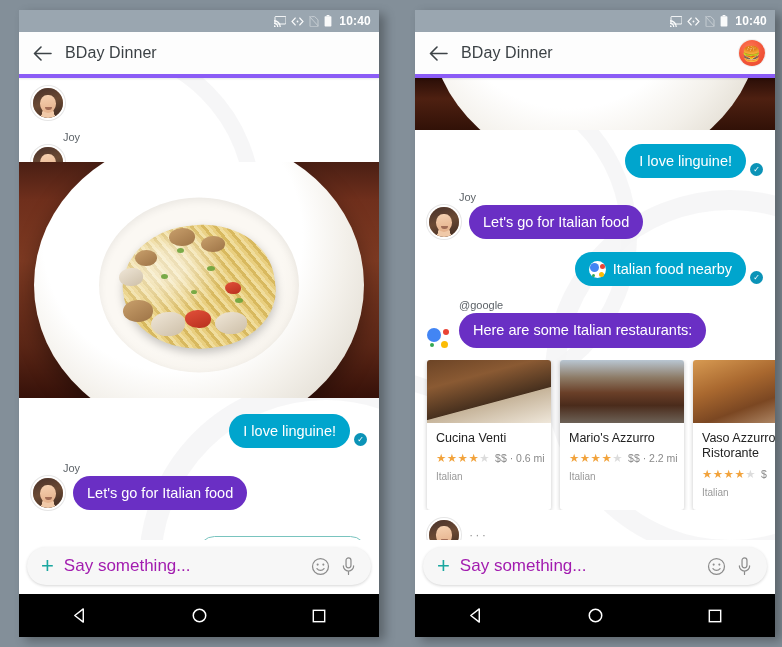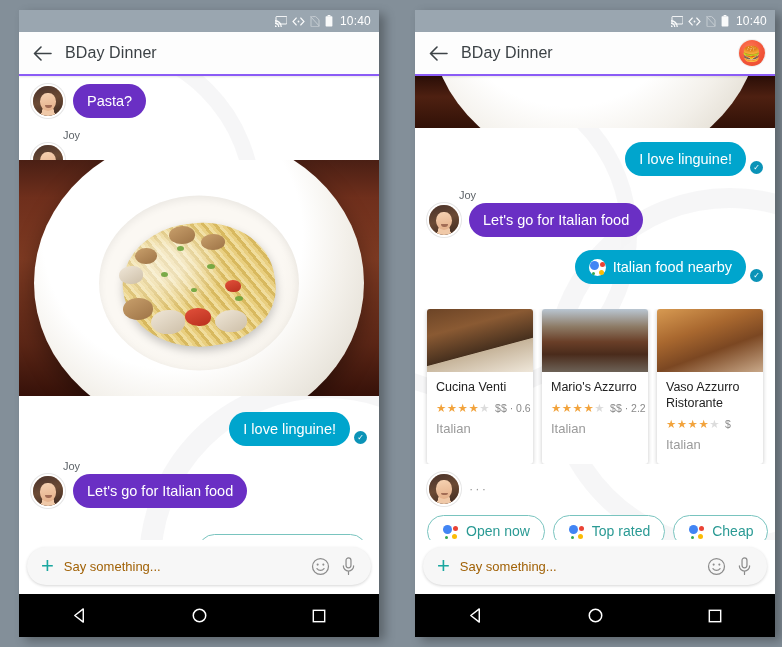--- a/index.html
+++ b/index.html
@@ -31,7 +31,7 @@
   }
   .sb-icons{display:flex;align-items:center;gap:5px;opacity:.95;}
   .sb-ic{display:block;}
-  .sb-clock{font-size:12px;font-weight:400;color:#fff;padding-left:2px;}
+  .sb-clock{font-size:12px;font-weight:700;color:#fff;padding-left:2px;}
 
   
   .appbar{

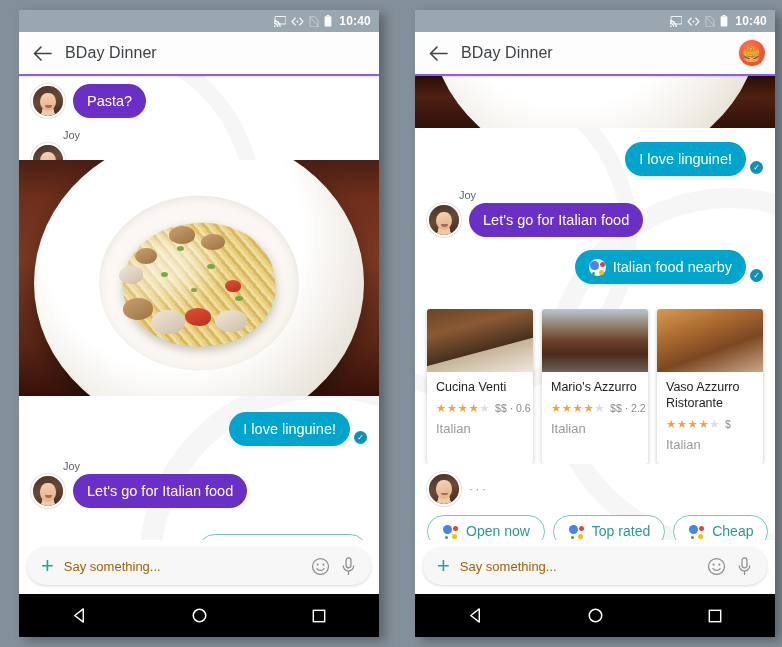--- a/index.html
+++ b/index.html
@@ -37,7 +37,7 @@
   .appbar{
     position:relative;height:42px;background:#fdfdfd;
     display:flex;align-items:center;padding:0 10px;
-    border-bottom:2px solid #8b5cf6;
+    border-bottom:4px solid #8b5cf6;
     box-shadow:0 1px 2px rgba(0,0,0,.10);
     z-index:6;
   }

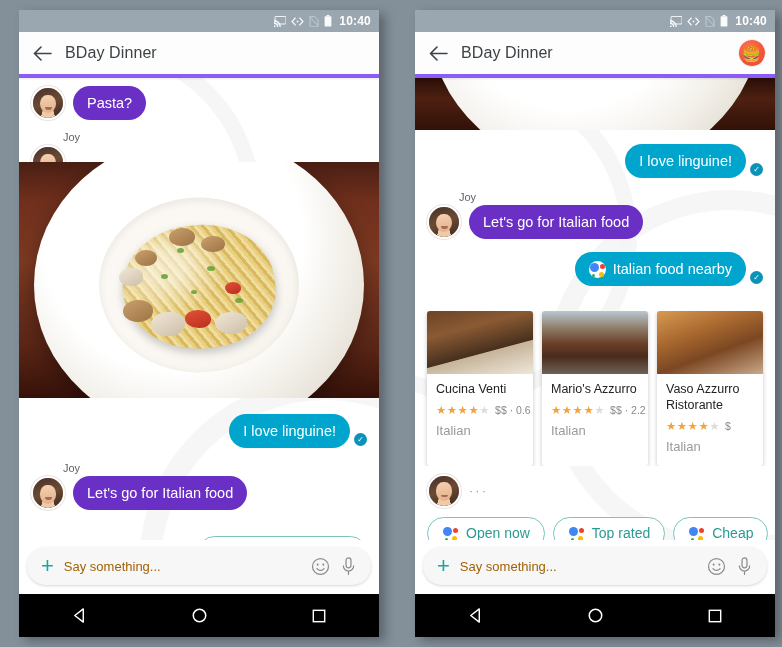--- a/index.html
+++ b/index.html
@@ -267,7 +267,6 @@
               <span class="face"></span>
               <span class="smile"></span>
             </div>
-          <div class="bubble purple">Pasta?</div>
         </div>
 
         <div style="height:11px;"></div>

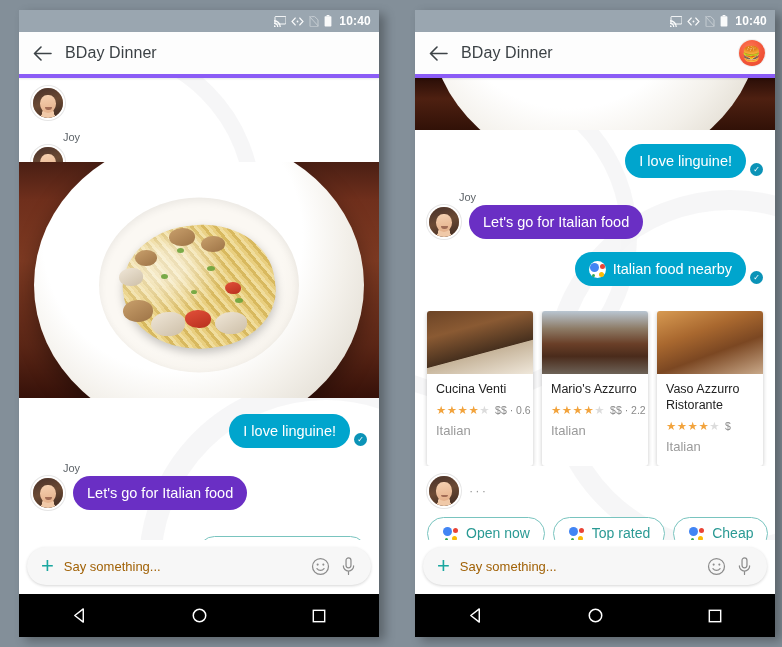--- a/index.html
+++ b/index.html
@@ -458,6 +458,7 @@
 
         <div style="height:13px;"></div>
 
+        <div class="sender" style="margin-left:44px;padding:0;">@google</div>
 
         <div style="height:12px;"></div>
 

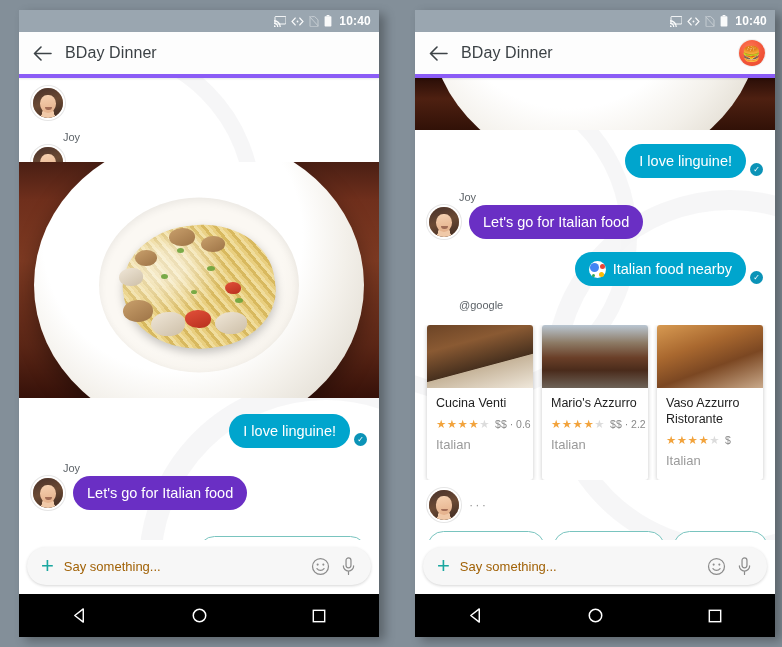--- a/index.html
+++ b/index.html
@@ -459,6 +459,15 @@
         <div style="height:13px;"></div>
 
         <div class="sender" style="margin-left:44px;padding:0;">@google</div>
+        <div class="row">
+          <span class="assist-big">
+              <i class="b"></i>
+              <i class="r"></i>
+              <i class="y"></i>
+              <i class="g"></i>
+            </span>
+          <div class="bubble purple">Here are some Italian restaurants:</div>
+        </div>
 
         <div style="height:12px;"></div>
 

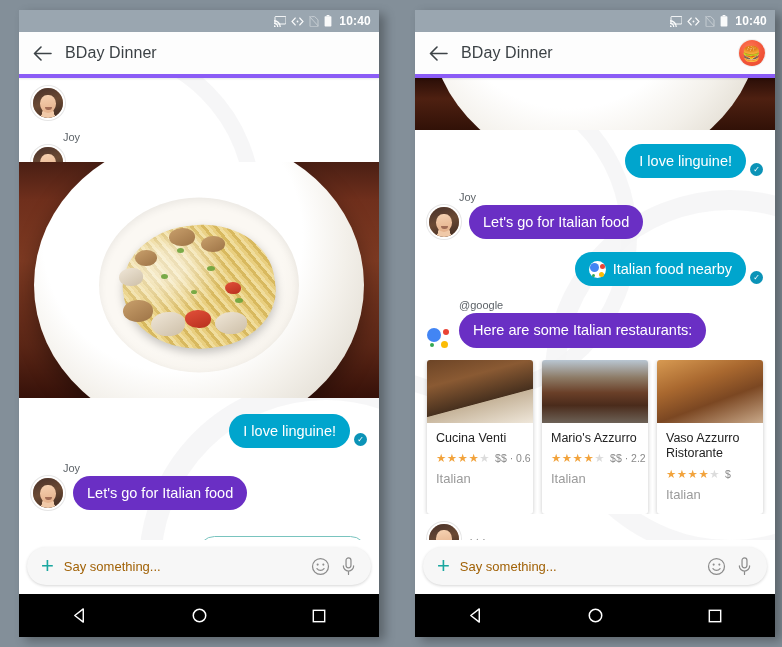--- a/index.html
+++ b/index.html
@@ -186,7 +186,7 @@
 
   .rest-scroller{display:flex;gap:9px;padding:0 12px;z-index:3;position:relative;overflow:hidden;}
   .rcard{
-    width:106px;flex:none;background:#fff;border-radius:3px;
+    width:124px;flex:none;background:#fff;border-radius:3px;
     box-shadow:0 1px 4px rgba(0,0,0,.22);overflow:hidden;
   }
   .rcard .thumb{height:63px;width:100%;}

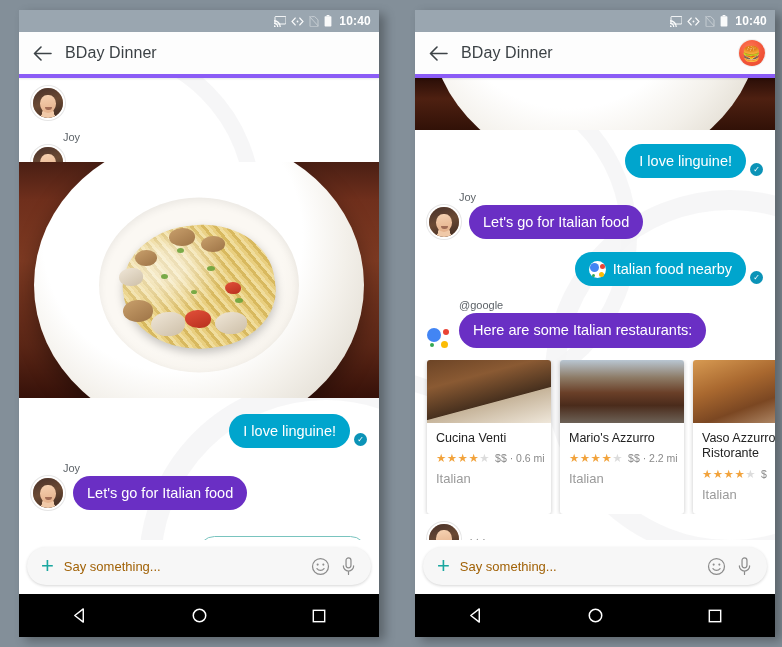--- a/index.html
+++ b/index.html
@@ -199,7 +199,7 @@
   .stars{color:#f2a33c;font-size:11.5px;letter-spacing:.5px;}
   .stars .off{color:#dcdcdc;}
   .rprice{font-size:10.5px;color:#8a8a8a;white-space:nowrap;}
-  .rcat{font-size:13px;color:#9a9a9a;}
+  .rcat{font-size:10px;color:#9a9a9a;}
 
   .typing{display:flex;align-items:center;padding:0 12px;gap:8px;z-index:3;position:relative;}
   .typing .dots{color:#9a9a9a;font-size:13px;letter-spacing:2px;line-height:1;}

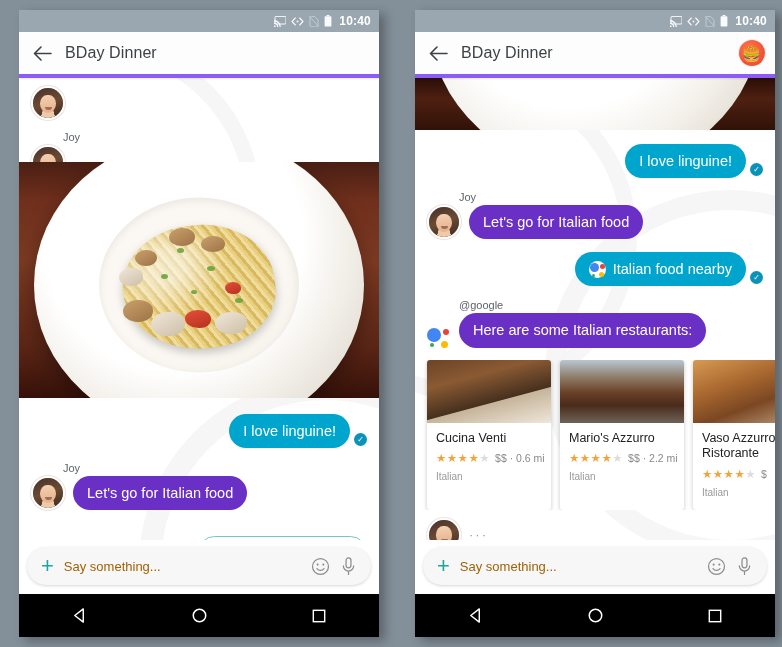--- a/index.html
+++ b/index.html
@@ -163,7 +163,7 @@
     display:flex;align-items:center;padding:0 14px;gap:10px;
   }
   .plus{color:#1aa7a0;font-size:22px;line-height:1;font-weight:300;cursor:pointer;}
-  .say{flex:1;color:#a16207;font-size:13px;}
+  .say{flex:1;color:#a21caf;font-size:17px;}
   .cicon{color:#8c8c8c;display:flex;align-items:center;cursor:pointer;}
 
   

